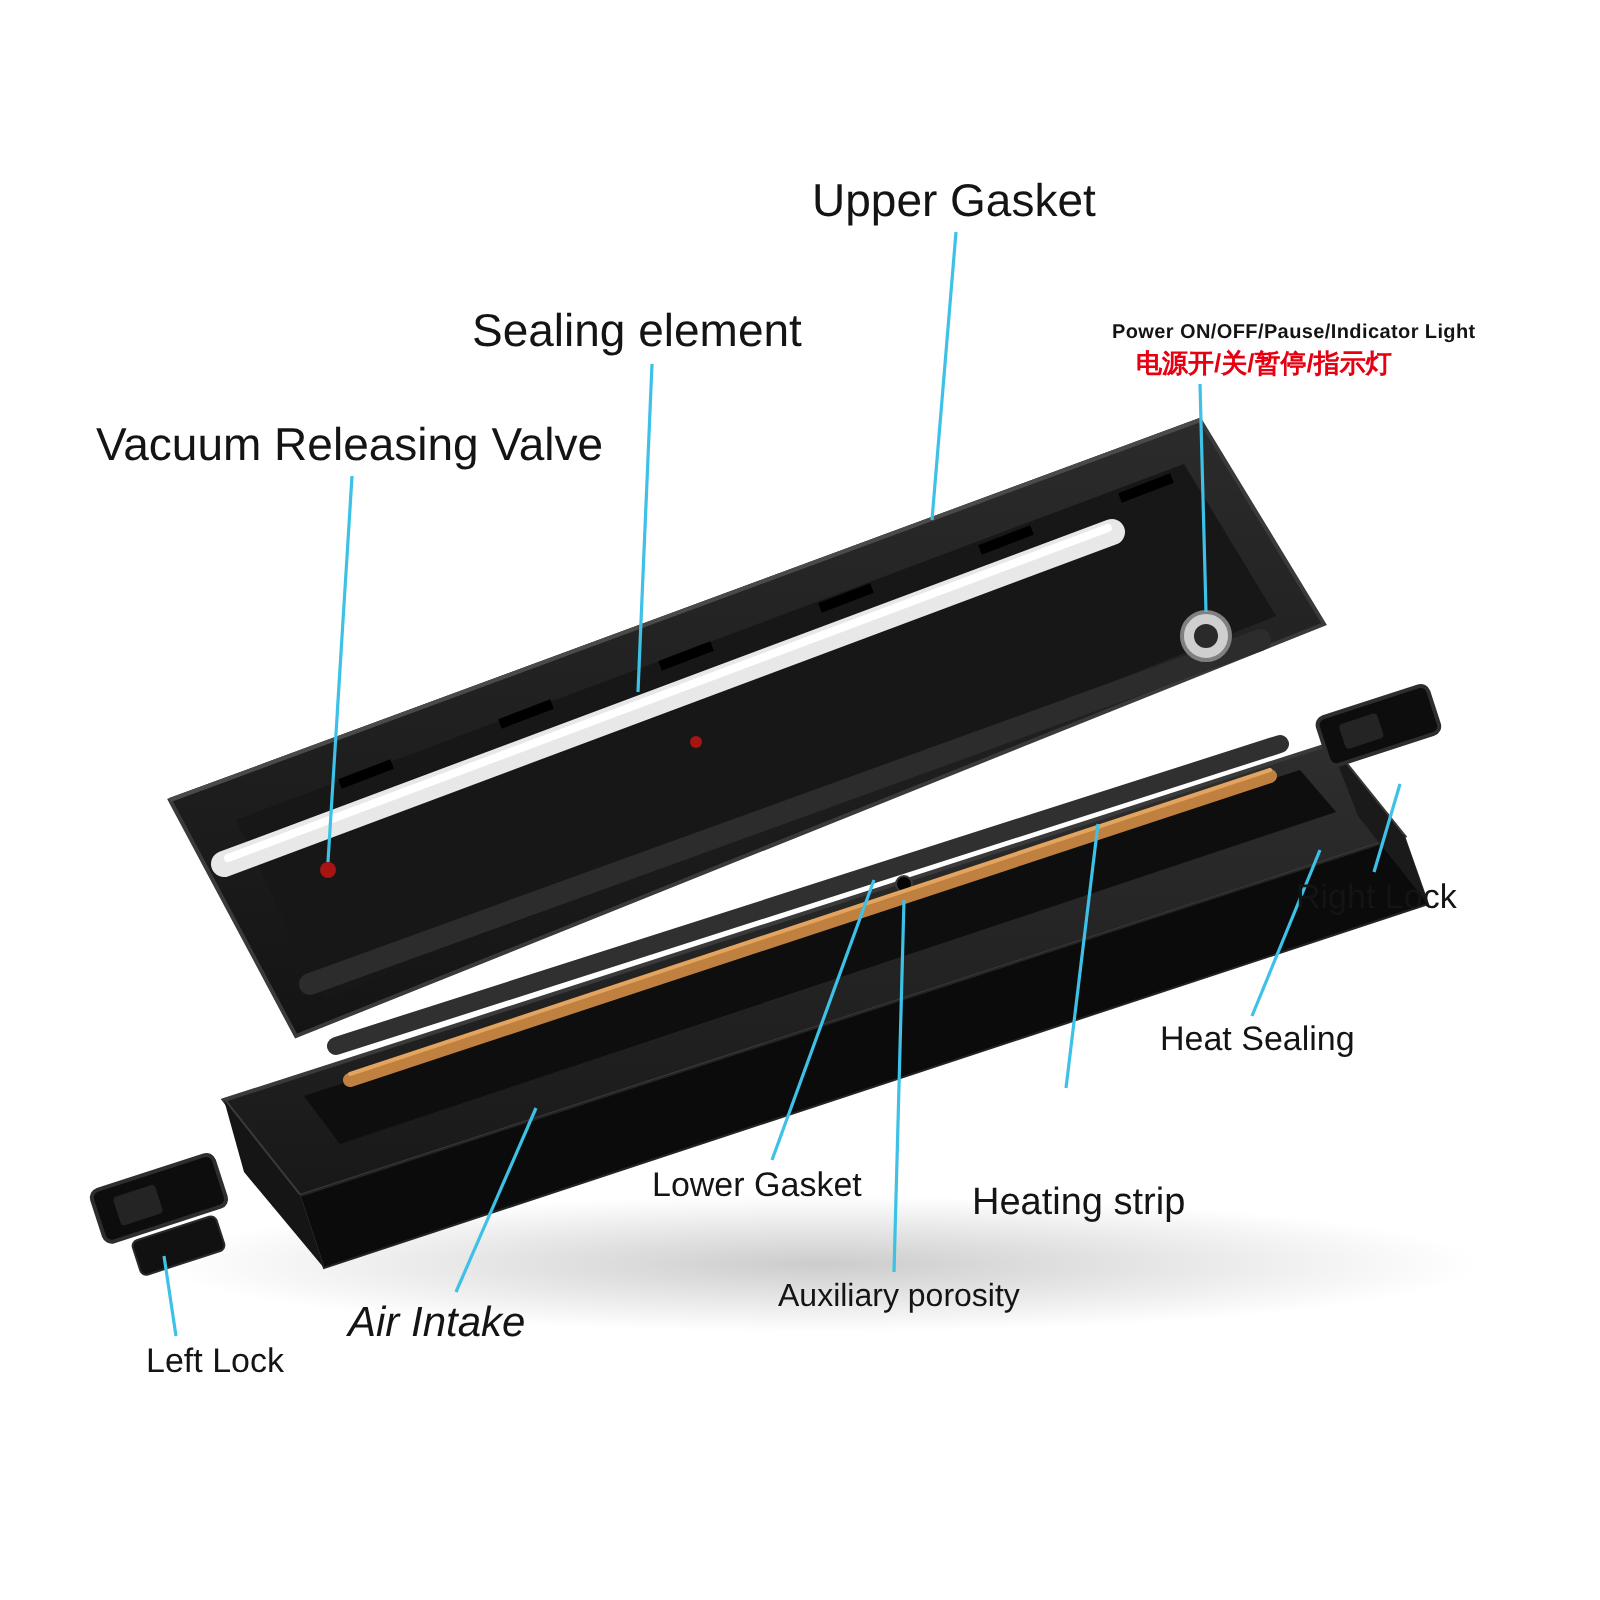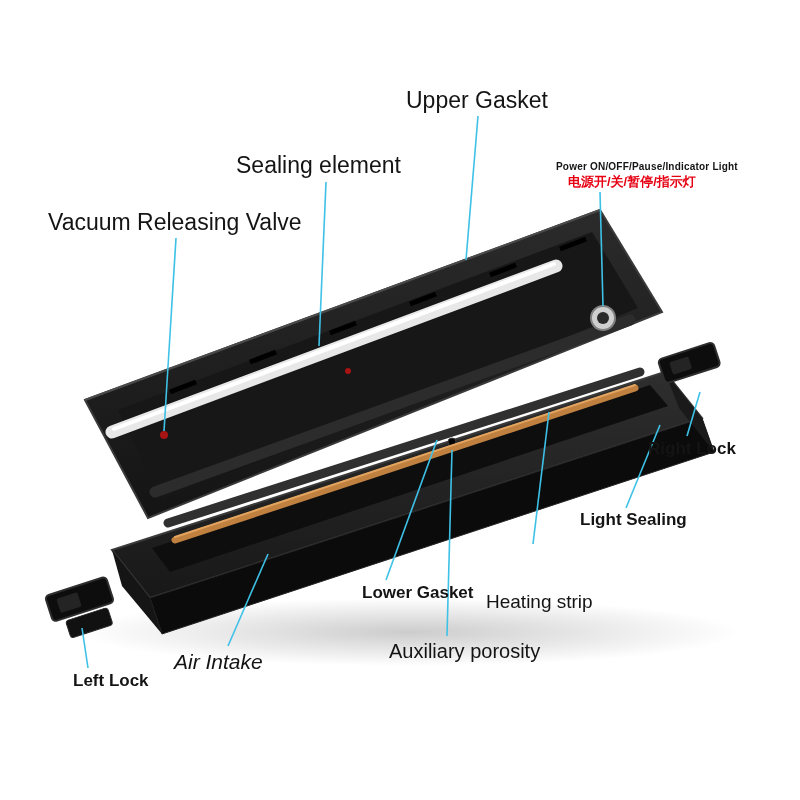--- a/index.html
+++ b/index.html
@@ -12,7 +12,7 @@
   .lbl-xl{font-size:23px;font-weight:400;}
   .lbl-lg{font-size:21px;font-weight:400;font-style:italic;}
   .lbl-md{font-size:19px;font-weight:400;}
-  .lbl-sm{font-size:17px;font-weight:700;}
+  .lbl-sm{font-size:17px;font-weight:400;}
   .lbl-xs{font-size:20px;font-weight:400;}
   .lbl-tiny{font-size:10px;font-weight:700;letter-spacing:.2px;margin-left:28px;}
   .lbl-zh{font-size:13px;font-weight:700;color:#e60012;}

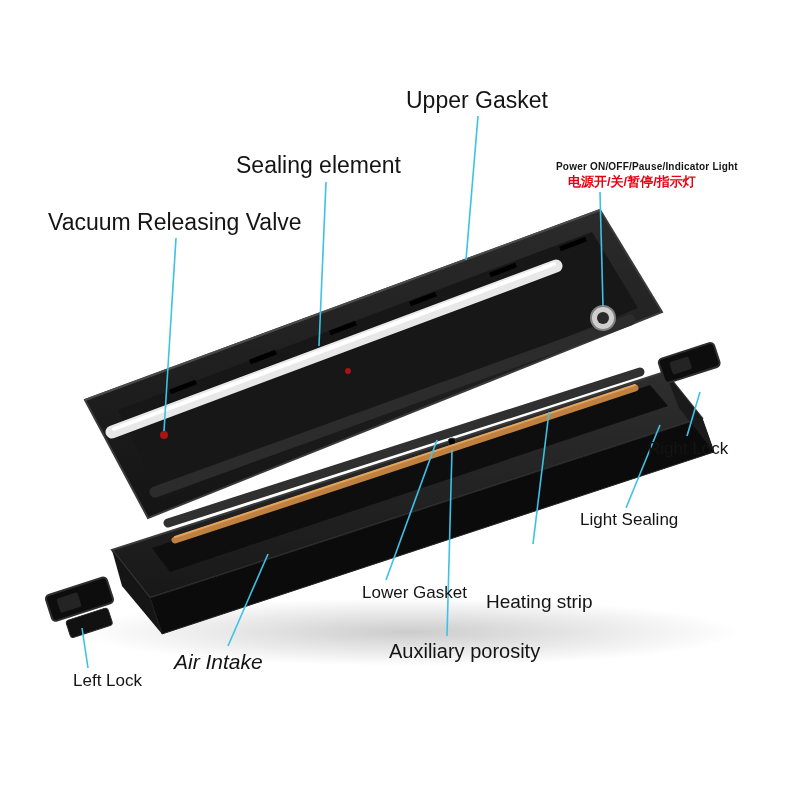--- a/index.html
+++ b/index.html
@@ -123,7 +123,7 @@
 
   <div class="lbl lbl-sm" style="left:648px;top:440px;">Right Lock</div>
 
-  <div class="lbl lbl-sm" style="left:580px;top:511px;">Light Sealing</div>
+  <div class="lbl lbl-sm" style="left:580px;top:511px;">Heat Sealing</div>
 
   <div class="lbl lbl-md" style="left:486px;top:548px;margin-top:44px;">Heating strip</div>
 

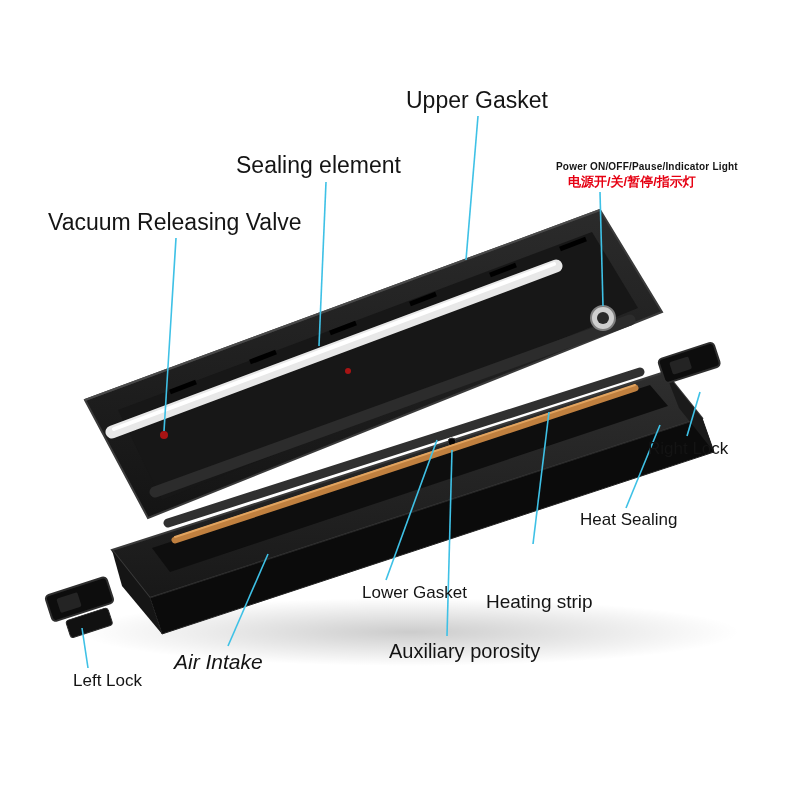--- a/index.html
+++ b/index.html
@@ -127,7 +127,7 @@
 
   <div class="lbl lbl-md" style="left:486px;top:548px;margin-top:44px;">Heating strip</div>
 
-  <div class="lbl lbl-sm" style="left:326px;top:584px;margin-left:36px;">Lower Gasket</div>
+  <div class="lbl lbl-sm" style="left:326px;top:584px;">Lower Gasket</div>
 
   <div class="lbl lbl-xs" style="left:389px;top:640px;">Auxiliary porosity</div>
 

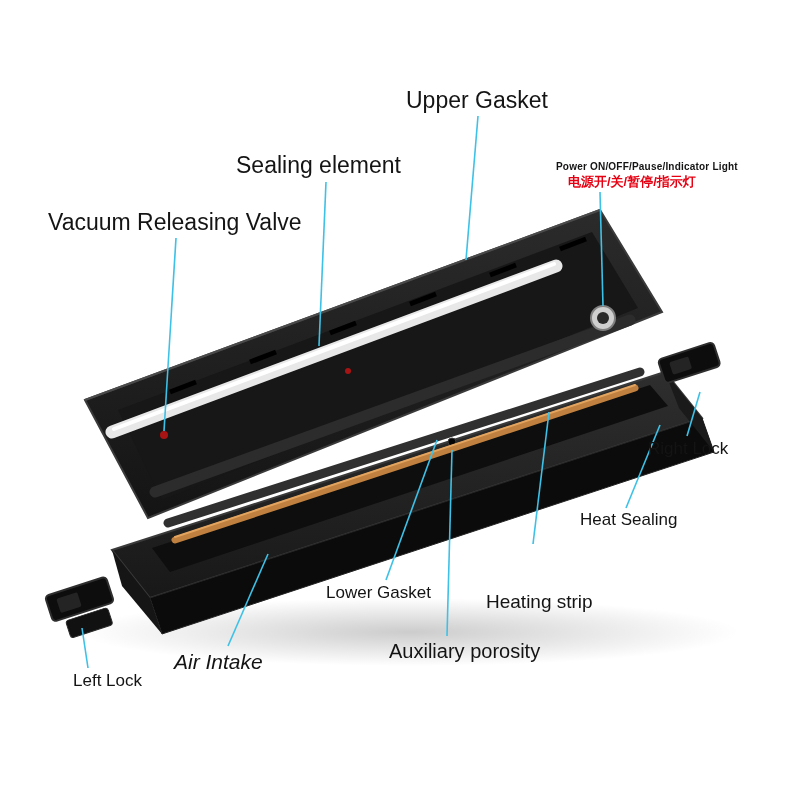--- a/index.html
+++ b/index.html
@@ -13,7 +13,7 @@
   .lbl-lg{font-size:21px;font-weight:400;font-style:italic;}
   .lbl-md{font-size:19px;font-weight:400;}
   .lbl-sm{font-size:17px;font-weight:400;}
-  .lbl-xs{font-size:20px;font-weight:400;}
+  .lbl-xs{font-size:16px;font-weight:400;}
   .lbl-tiny{font-size:10px;font-weight:700;letter-spacing:.2px;margin-left:28px;}
   .lbl-zh{font-size:13px;font-weight:700;color:#e60012;}
 </style>

